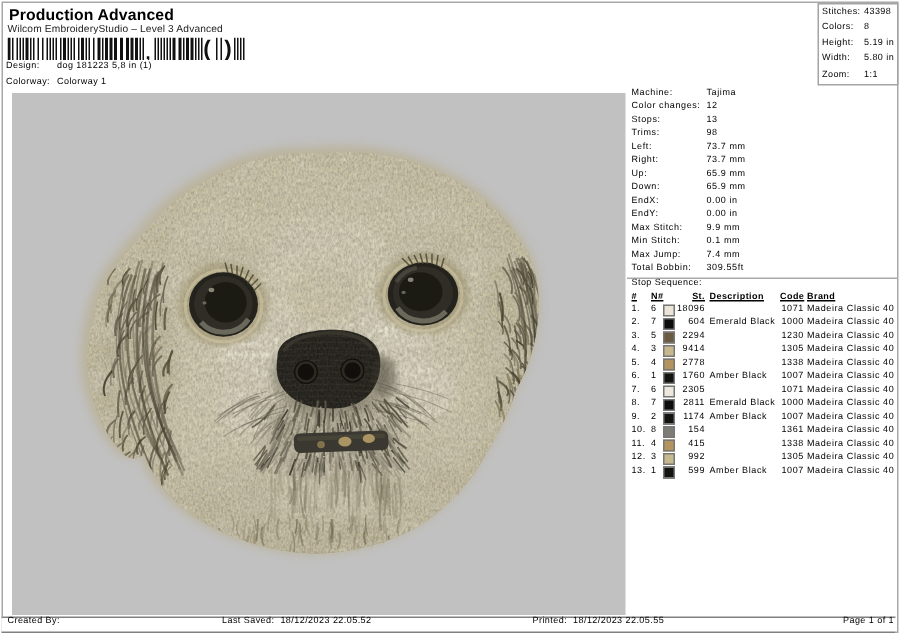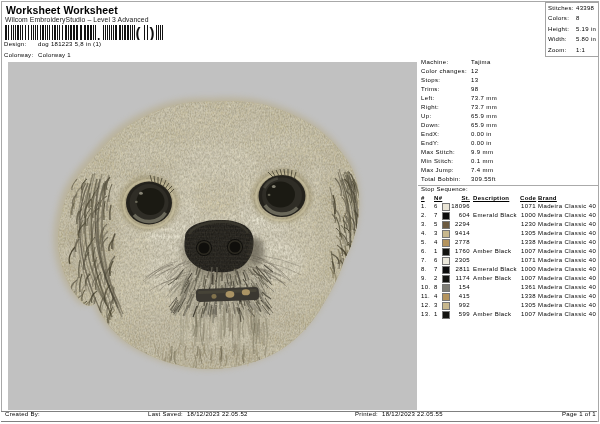--- a/index.html
+++ b/index.html
@@ -17,7 +17,7 @@
 
 <div class="abs" style="left:1px;top:1px;width:596px;height:418.5px;border:1px solid #a8a8a8;"></div>
 
-<div class="abs" style="left:6px;top:3.5px;font-size:10.5px;font-weight:bold;letter-spacing:0.1px;">Worksheet Worksheet</div>
+<div class="abs" style="left:6px;top:3.5px;font-size:10.5px;font-weight:bold;letter-spacing:0.1px;">Production Advanced</div>
 <div class="abs" style="left:5px;top:15.5px;font-size:6.8px;letter-spacing:0.1px;color:#222;">Wilcom EmbroideryStudio – Level 3 Advanced</div>
 
 <svg class="abs" style="left:5px;top:25px;" width="160" height="15" viewBox="0 0 160 15" fill="#111">

